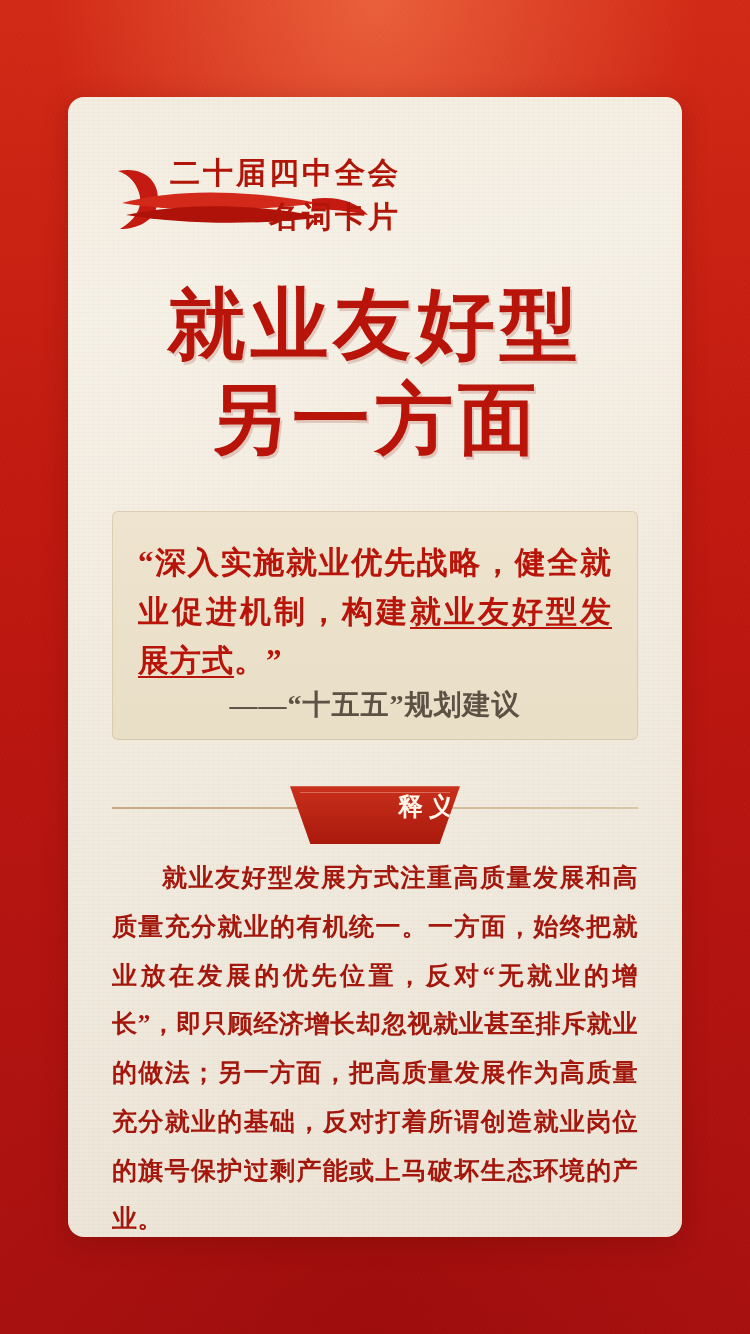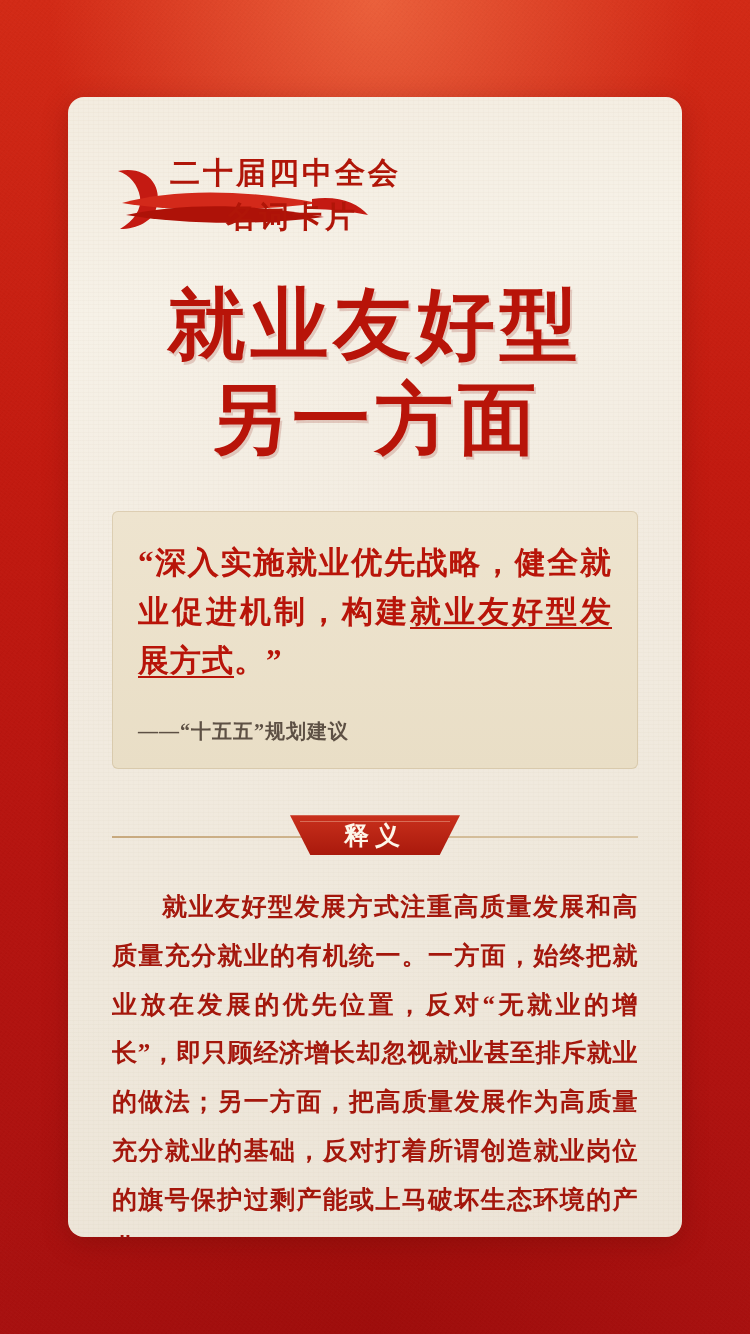--- a/index.html
+++ b/index.html
@@ -85,7 +85,7 @@
     font-family: Liberation Serif, serif;
   }
   .badge-line1 { display: block; }
-  .badge-line2 { display: block; margin-left: 56px; }
+  .badge-line2 { display: block; margin-left: 56px; text-align: right; }
 
   
   .title {

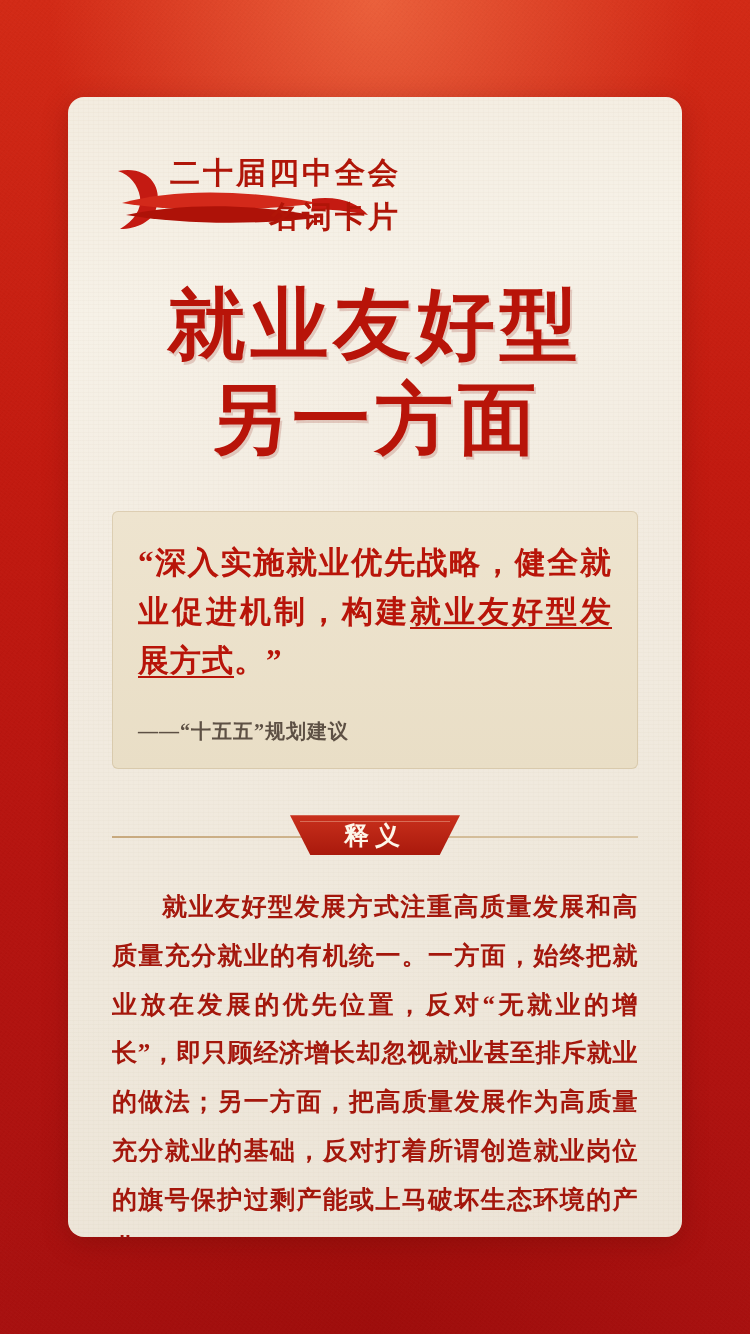--- a/index.html
+++ b/index.html
@@ -106,7 +106,7 @@
     margin-top: 44px;
     background: linear-gradient(180deg, #eee4cf 0%, #e9dec6 100%);
     border-radius: 6px;
-    padding: 28px 26px 24px 26px;
+    padding: 28px 26px 16px 26px;
     box-shadow: inset 0 0 0 1px rgba(190,165,125,.35);
   }
   .quote-text {

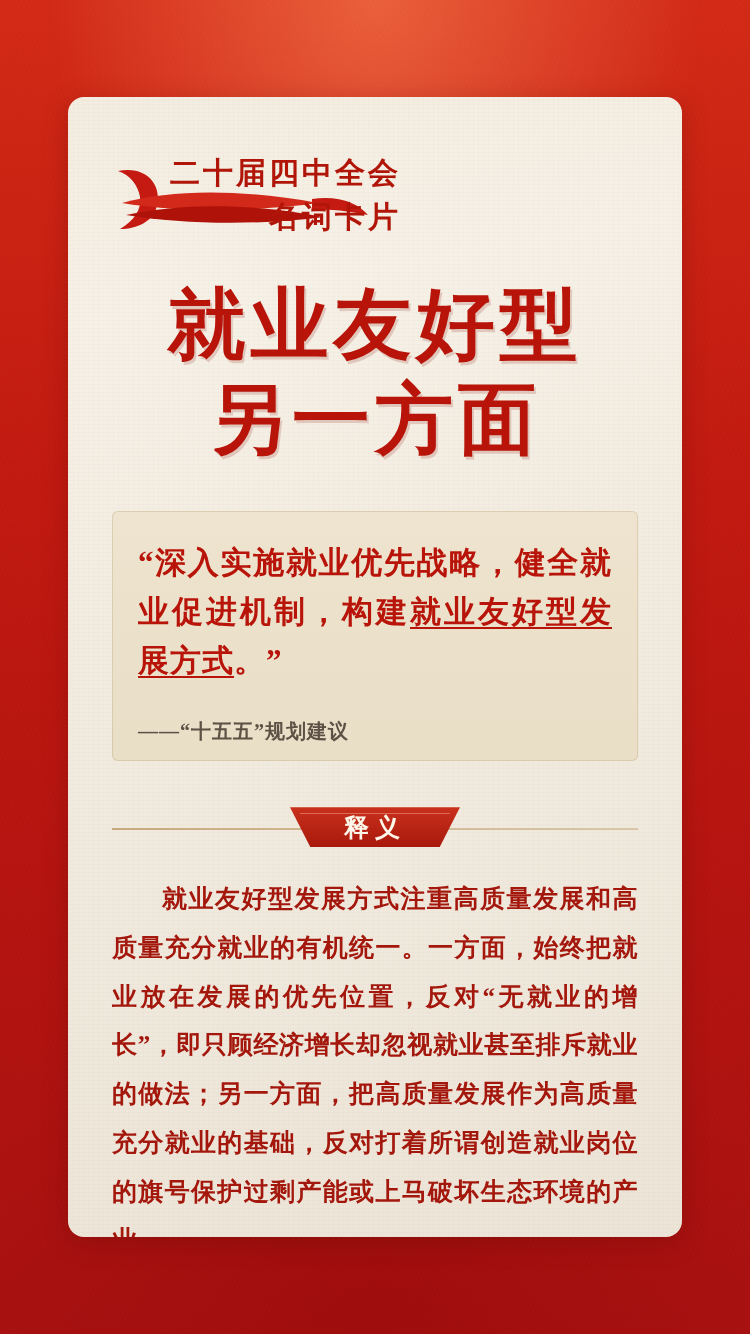--- a/index.html
+++ b/index.html
@@ -123,10 +123,10 @@
     text-decoration-thickness: 2px;
   }
   .quote-source {
-    margin-top: 32px;
-    text-align: left;
+    margin-top: 0;
+    text-align: center;
     color: #5d5044;
-    font-size: 20px;
+    font-size: 28px;
     font-weight: bold;
     letter-spacing: 1px;
   }

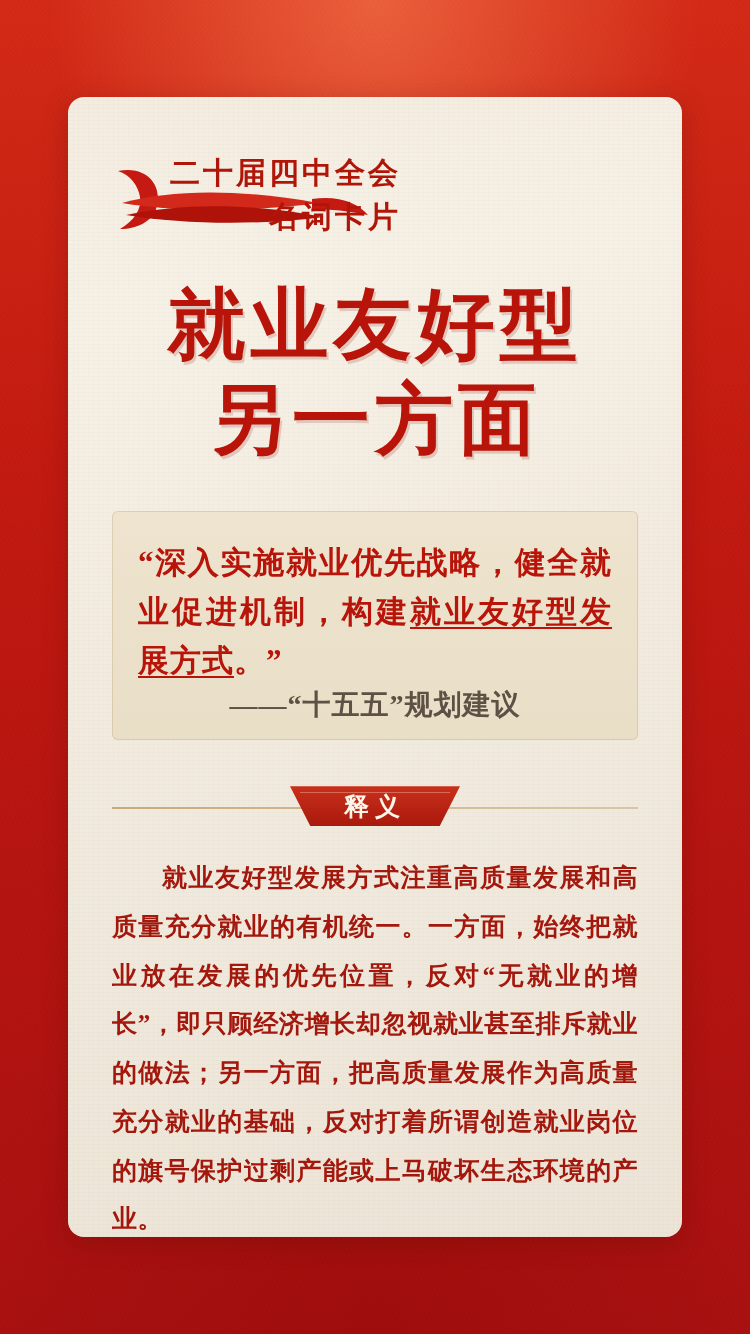--- a/index.html
+++ b/index.html
@@ -151,9 +151,9 @@
     transform: translateX(-50%);
     top: 0;
     width: 170px;
-    height: 40px;
+    height: 58px;
     line-height: 42px;
-    text-align: center;
+    text-align: right;
     color: #fdf6e9;
     font-size: 25px;
     font-weight: bold;

